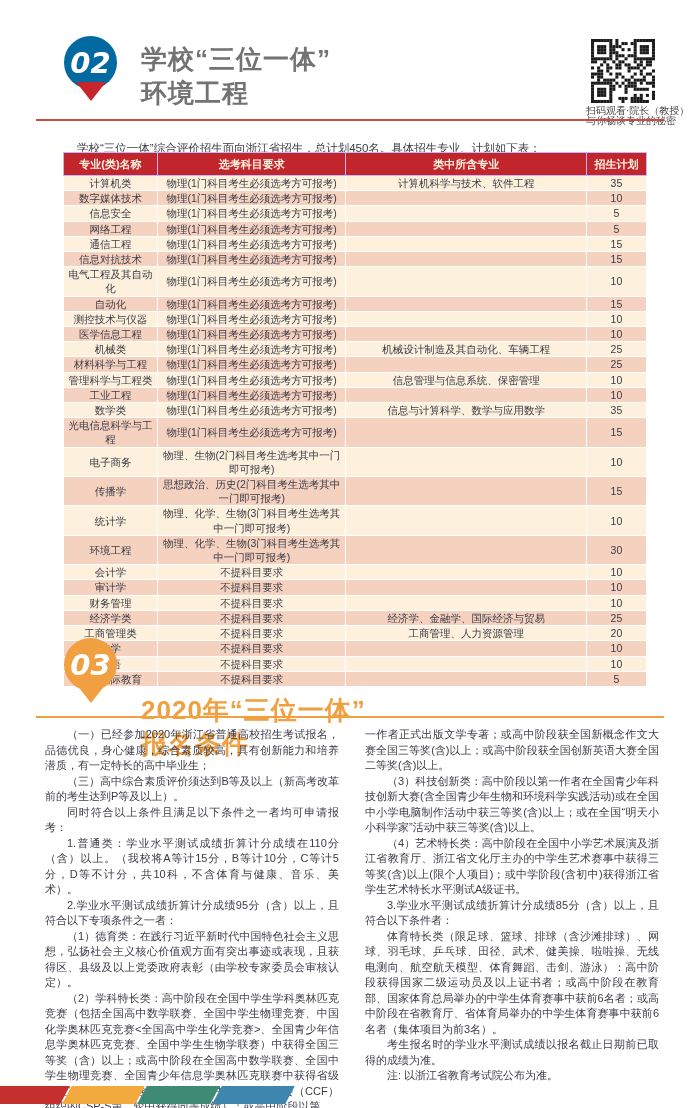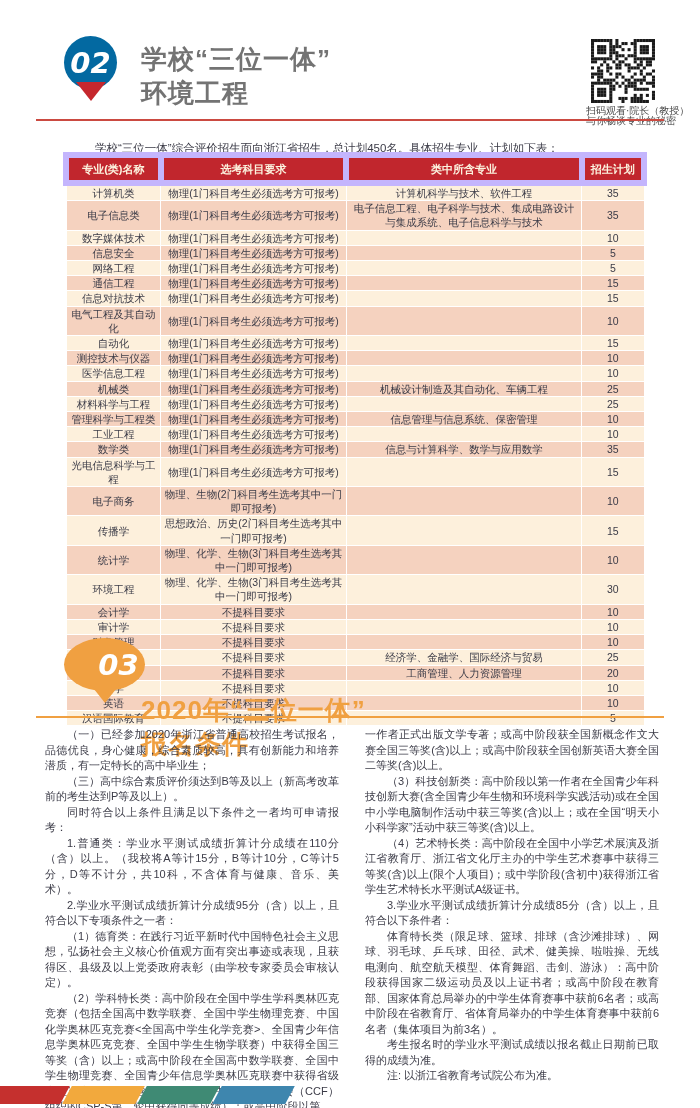--- a/index.html
+++ b/index.html
@@ -34,7 +34,7 @@
   .qr-wrap svg{width:64px;height:64px;display:block;margin:0 auto;}
   .qr-caption{font-size:10px;line-height:9.5px;color:#4a4a4a;margin-top:3px;white-space:nowrap;}
   
-  .intro{position:absolute;left:72px;top:129px;width:580px;font-size:11.5px;color:#3b3b47;text-indent:2em;}
+  .intro{position:absolute;left:54px;top:129px;width:580px;font-size:11.5px;color:#3b3b47;text-indent:2em;}
   
   .tbl-wrap{position:absolute;left:63px;top:152px;width:584px;}
   table.majors{border-collapse:collapse;width:584px;table-layout:fixed;}

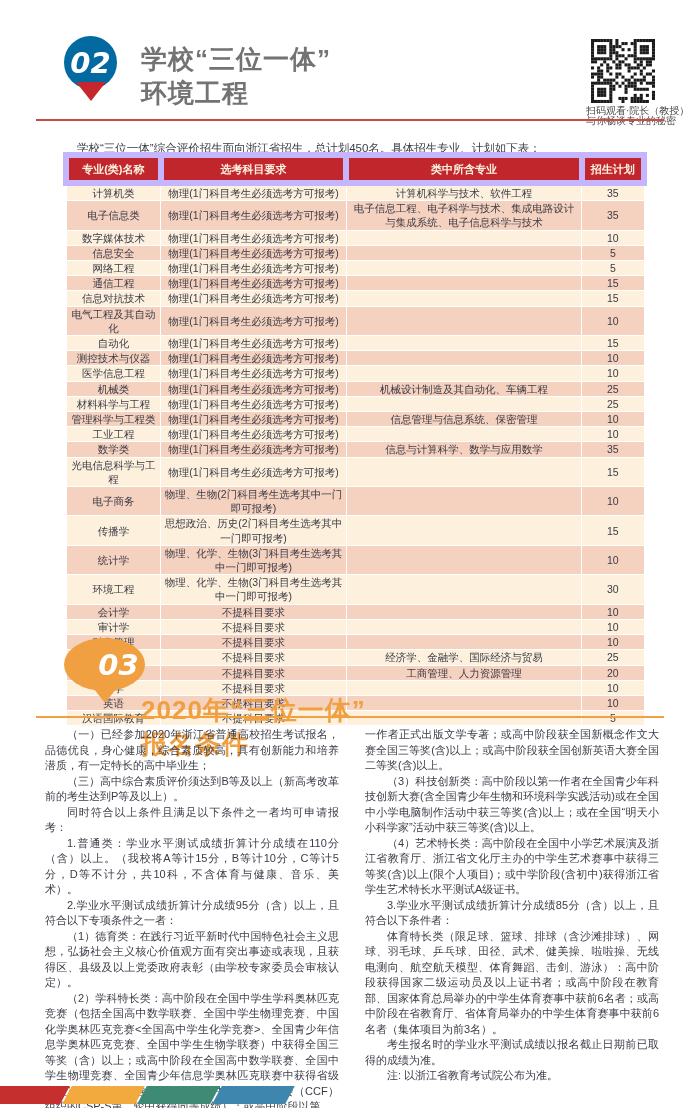--- a/index.html
+++ b/index.html
@@ -40,7 +40,7 @@
   table.majors{border-collapse:collapse;width:584px;table-layout:fixed;}
   table.majors th{
     background:#c1262d;color:#fcf3df;font-weight:bold;font-size:11px;
-    height:22px;border:6px solid #c4b5fd;padding:0 2px;
+    height:22px;border:1px solid #c4b5fd;padding:0 2px;
   }
   table.majors td{
     border:1px solid #ffffff;padding:0 3px;text-align:center;

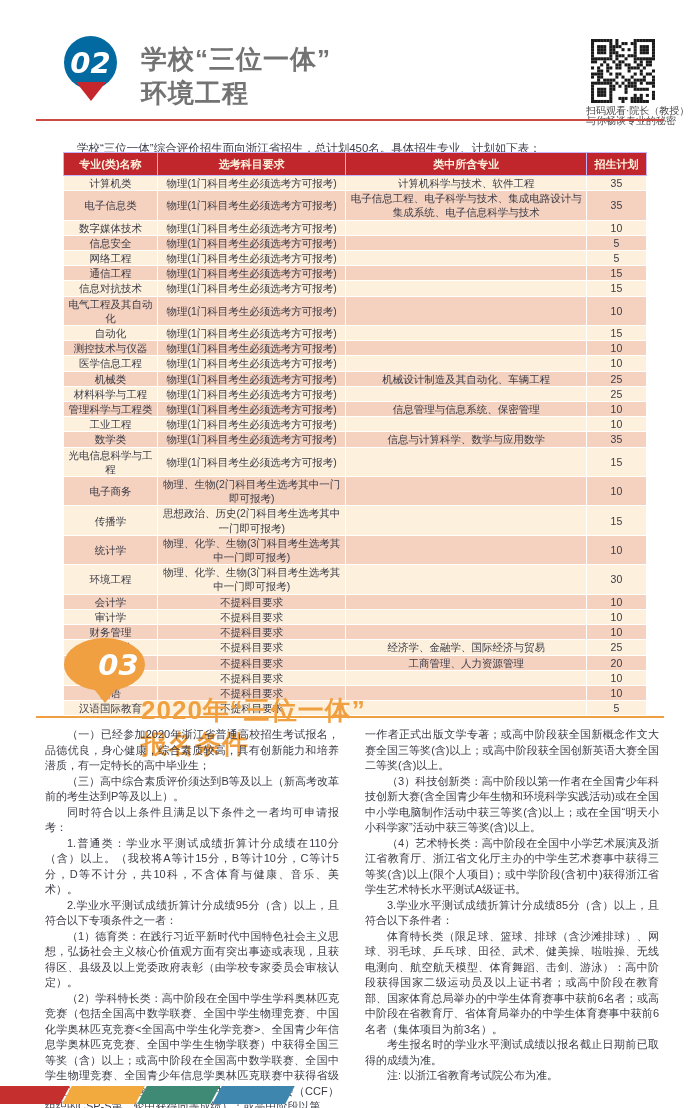--- a/index.html
+++ b/index.html
@@ -336,12 +336,6 @@
             <td class="c3">35</td>
           </tr>
           <tr>
-            <td class="c0">电子信息类</td>
-            <td class="c1">物理(1门科目考生必须选考方可报考)</td>
-            <td class="c2">电子信息工程、电子科学与技术、集成电路设计与集成系统、电子信息科学与技术</td>
-            <td class="c3">35</td>
-          </tr>
-          <tr>
             <td class="c0">数字媒体技术</td>
             <td class="c1">物理(1门科目考生必须选考方可报考)</td>
             <td class="c2"></td>

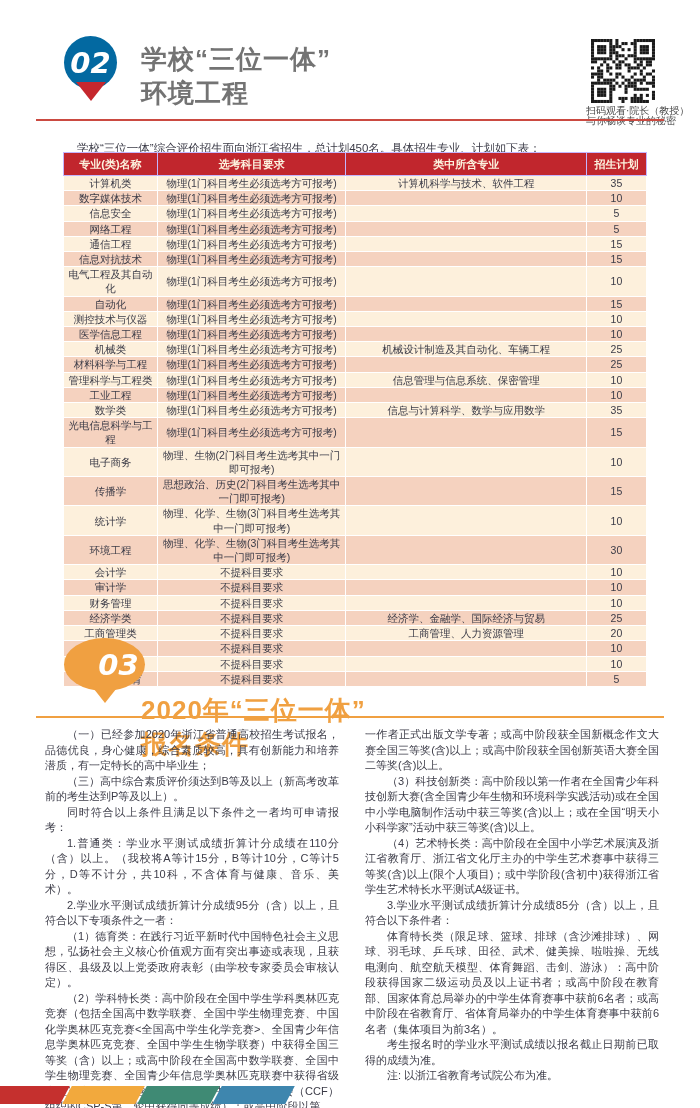--- a/index.html
+++ b/index.html
@@ -20,7 +20,7 @@
   }
   .pin-red{background:#0369a1;}
   .pin-red::after{border-top-color:#c5272d;}
-  .pin-orange{background:#f0a041;padding-left:28px;}
+  .pin-orange{background:#f0a041;}
   .pin-orange::after{border-top-color:#f0a041;}
   
   .sec-title{position:absolute;left:141px;font-weight:bold;font-size:26px;line-height:34px;letter-spacing:1px;}

